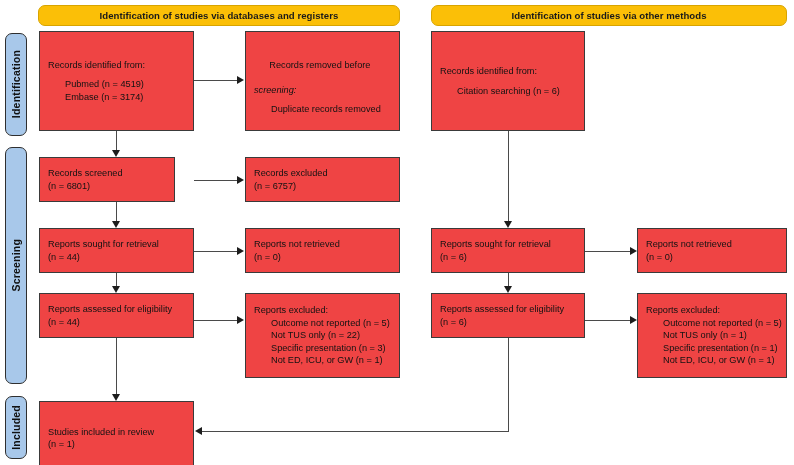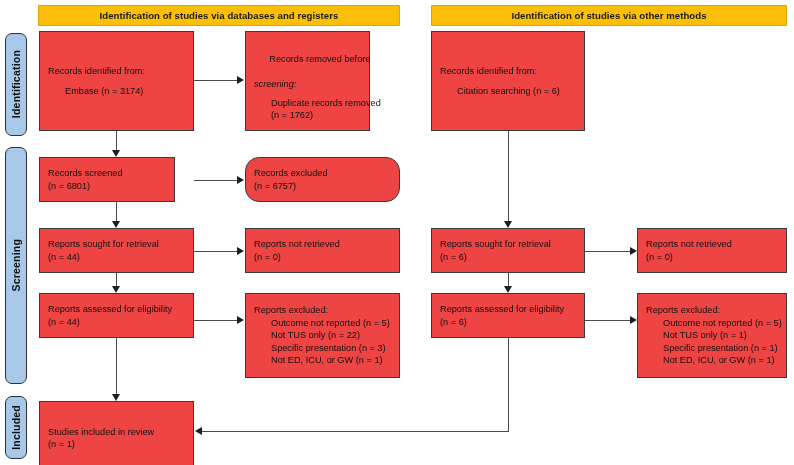--- a/index.html
+++ b/index.html
@@ -44,7 +44,7 @@
     position: absolute;
     background: #fbbf07;
     border: 1.4px solid #d8a400;
-    border-radius: 1px;
+    border-radius: 7px;
     display: flex;
     align-items: center;
     justify-content: center;

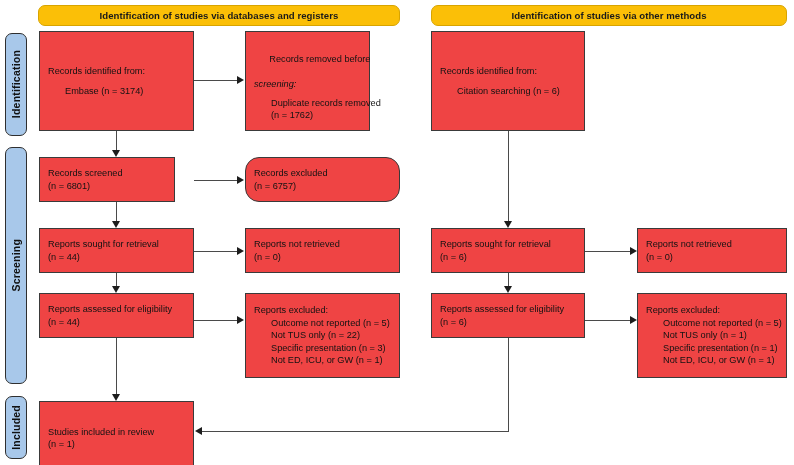--- a/index.html
+++ b/index.html
@@ -135,7 +135,7 @@
     <div class="line indent">Embase (n = 3174)</div>
   </div>
 
-  <div class="box" style="left:245px; top:31px; width:125px; height:100px;">
+  <div class="box" style="left:245px; top:31px; width:155px; height:100px;">
     <div class="line">
       <span>Records removed </span><span class="italic">before</span>
     </div>

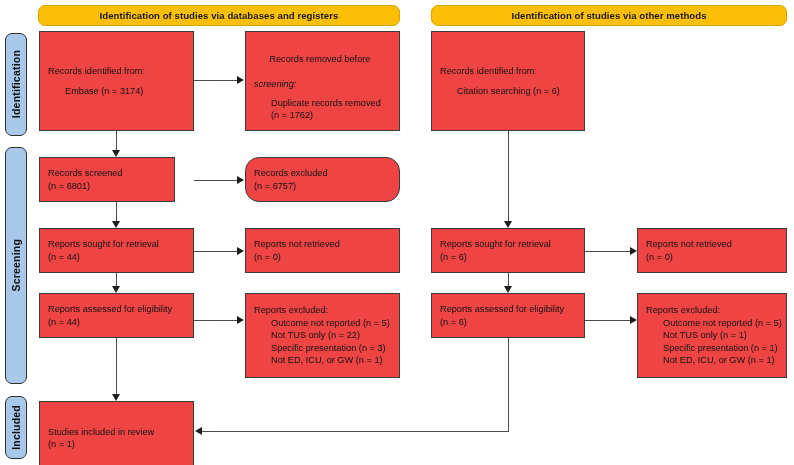--- a/index.html
+++ b/index.html
@@ -132,6 +132,7 @@
   <div class="box" style="left:39px; top:31px; width:155px; height:100px;">
     <div class="line">Records identified from:</div>
     <div class="line spacer"></div>
+    <div class="line indent">Pubmed (n = 4519)</div>
     <div class="line indent">Embase (n = 3174)</div>
   </div>
 

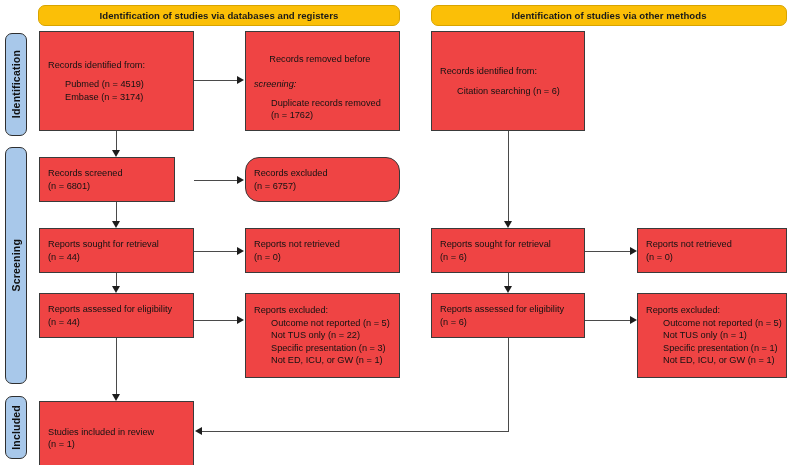--- a/index.html
+++ b/index.html
@@ -143,7 +143,6 @@
     <div class="line italic">screening:</div>
     <div class="line spacer"></div>
     <div class="line indent">Duplicate records removed</div>
-    <div class="line indent">(n = 1762)</div>
   </div>
 
   <div class="box" style="left:39px; top:157px; width:136px; height:45px;">

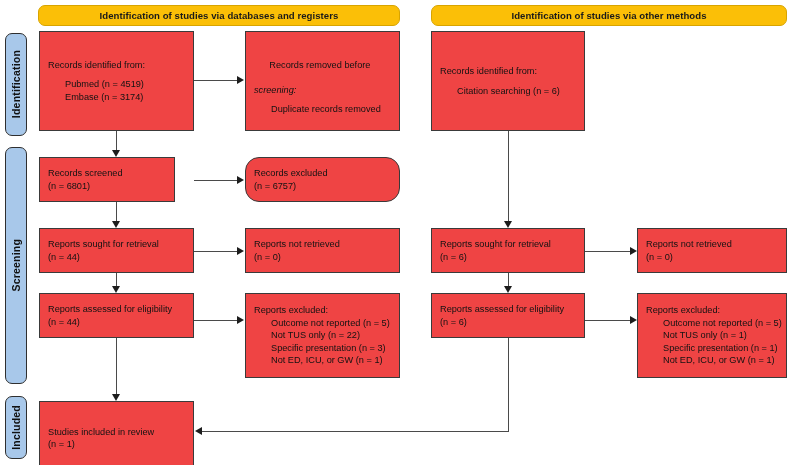--- a/index.html
+++ b/index.html
@@ -150,7 +150,7 @@
     <div class="line">(n = 6801)</div>
   </div>
 
-  <div class="box" style="left:245px; top:157px; width:155px; height:45px;border-radius:14px;">
+  <div class="box" style="left:245px; top:157px; width:155px; height:45px;">
     <div class="line">Records excluded</div>
     <div class="line">(n = 6757)</div>
   </div>

